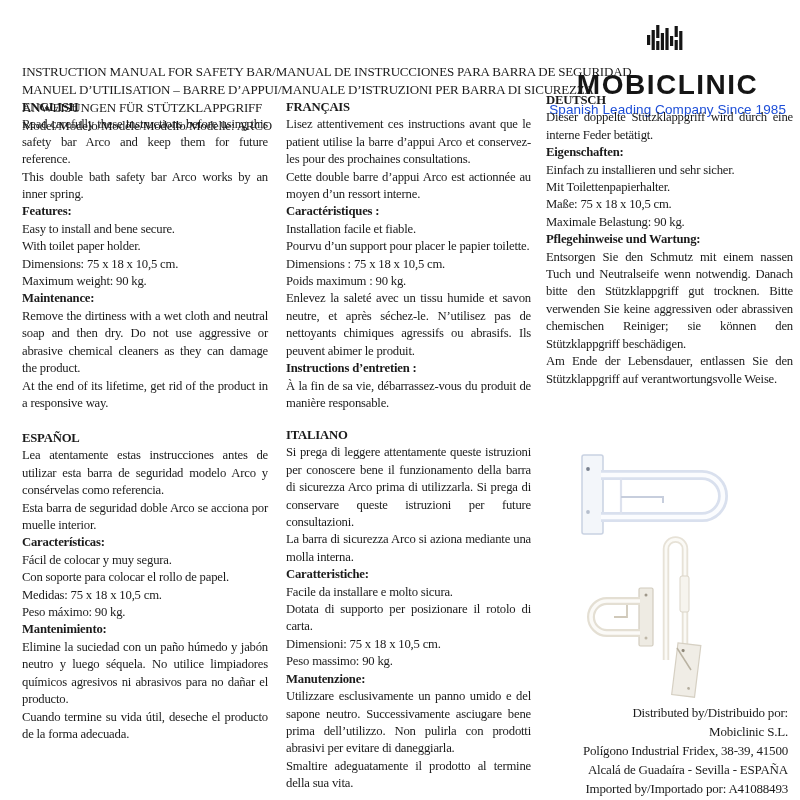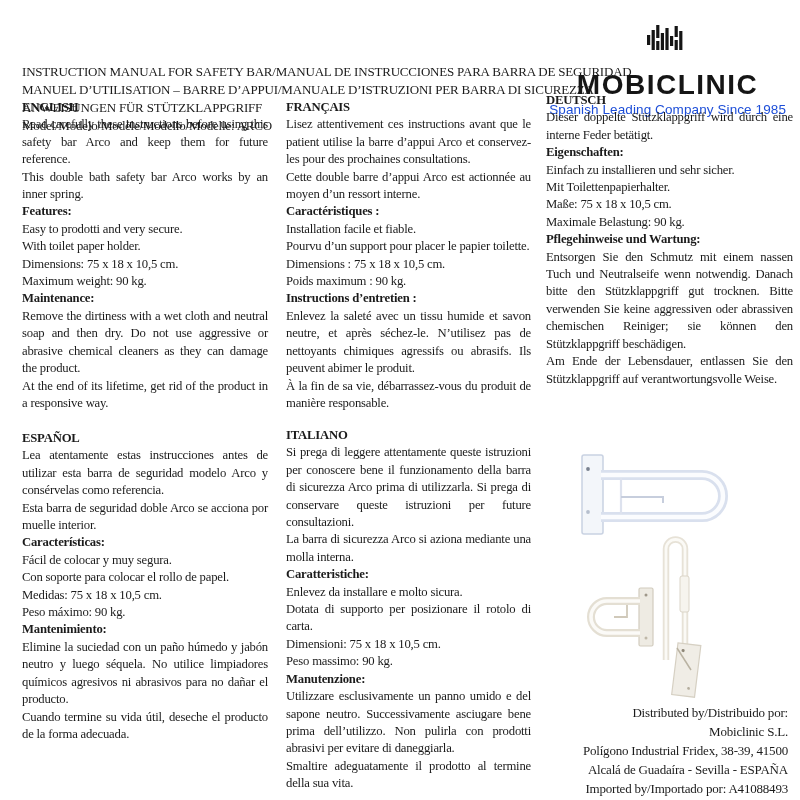--- a/index.html
+++ b/index.html
@@ -90,7 +90,7 @@
       <div class="block para">Read carefully these instructions before using this safety bar Arco and keep them for future reference.</div>
       <div class="block para">This double bath safety bar Arco works by an inner spring.</div>
       <div class="block heading">Features:</div>
-      <div class="block para">Easy to prodotti and very secure.</div>
+      <div class="block para">Easy to install and bene secure.</div>
       <div class="block para">With toilet paper holder.</div>
       <div class="block para">Dimensions: 75 x 18 x 10,5 cm.</div>
       <div class="block para">Maximum weight: 90 kg.</div>

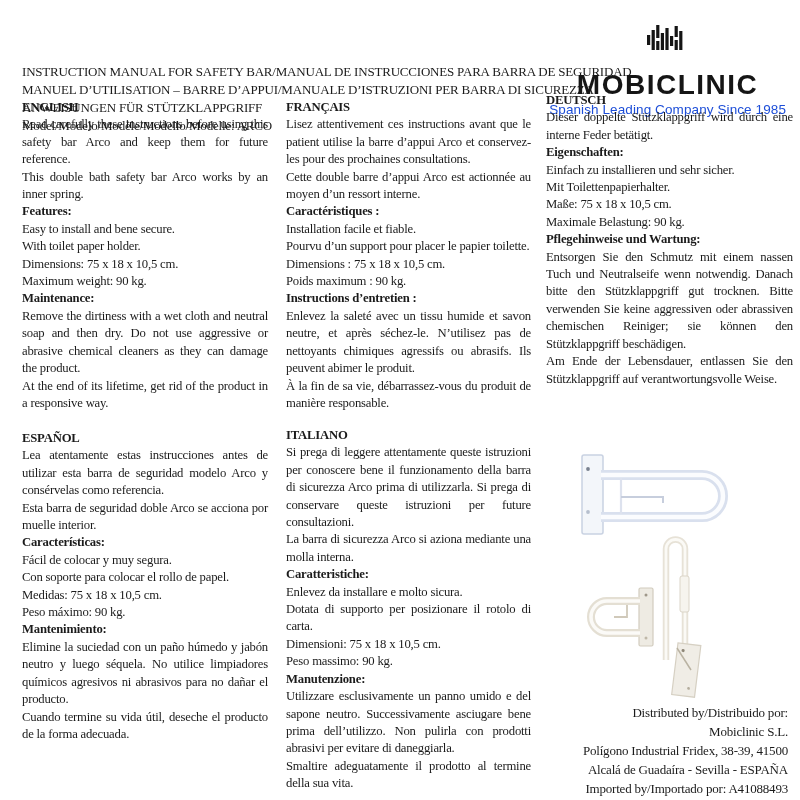--- a/index.html
+++ b/index.html
@@ -124,8 +124,8 @@
       <div class="block para">Pourvu d’un support pour placer le papier toilette.</div>
       <div class="block para">Dimensions : 75 x 18 x 10,5 cm.</div>
       <div class="block para">Poids maximum : 90 kg.</div>
+      <div class="block para">Enlevez la saleté avec un tissu humide et savon neutre, et après séchez-le. N’utilisez pas de nettoyants chimiques agressifs ou abrasifs. Ils peuvent abimer le produit.</div>
       <div class="block heading">Instructions d’entretien :</div>
-      <div class="block para">Enlevez la saleté avec un tissu humide et savon neutre, et après séchez-le. N’utilisez pas de nettoyants chimiques agressifs ou abrasifs. Ils peuvent abimer le produit.</div>
       <div class="block para">À la fin de sa vie, débarrassez-vous du produit de manière responsable.</div>
     </div>
 

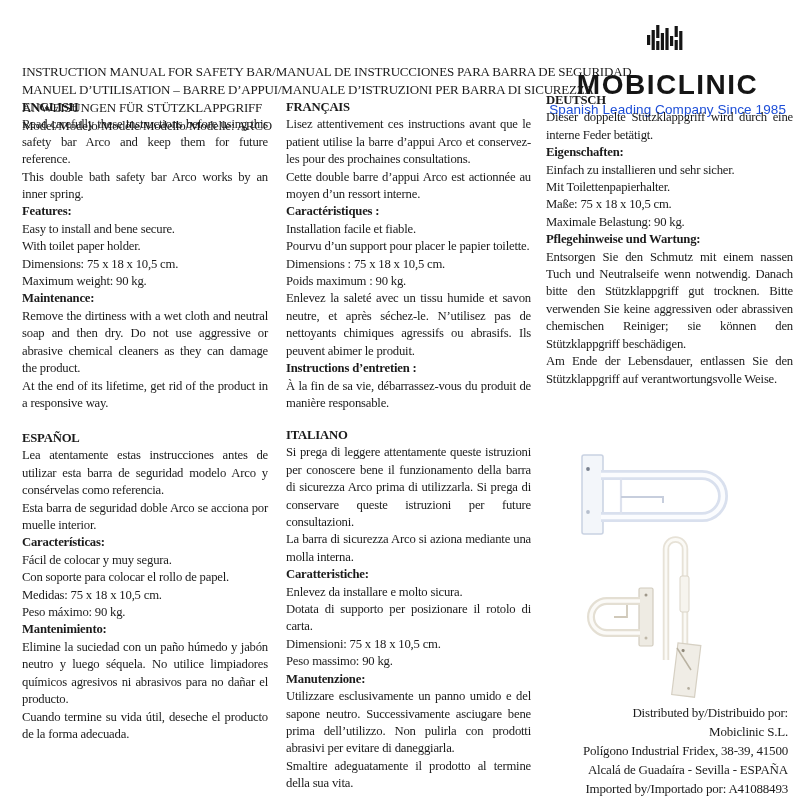--- a/index.html
+++ b/index.html
@@ -135,7 +135,7 @@
       <div class="block para">Si prega di leggere attentamente queste istruzioni per conoscere bene il funzionamento della barra di sicurezza Arco prima di utilizzarla. Si prega di conservare queste istruzioni per future consultazioni.</div>
       <div class="block para">La barra di sicurezza Arco si aziona mediante una molla interna.</div>
       <div class="block heading">Caratteristiche:</div>
-      <div class="block para">Enlevez da installare e molto sicura.</div>
+      <div class="block para">Facile da installare e molto sicura.</div>
       <div class="block para">Dotata di supporto per posizionare il rotolo di carta.</div>
       <div class="block para">Dimensioni: 75 x 18 x 10,5 cm.</div>
       <div class="block para">Peso massimo: 90 kg.</div>

